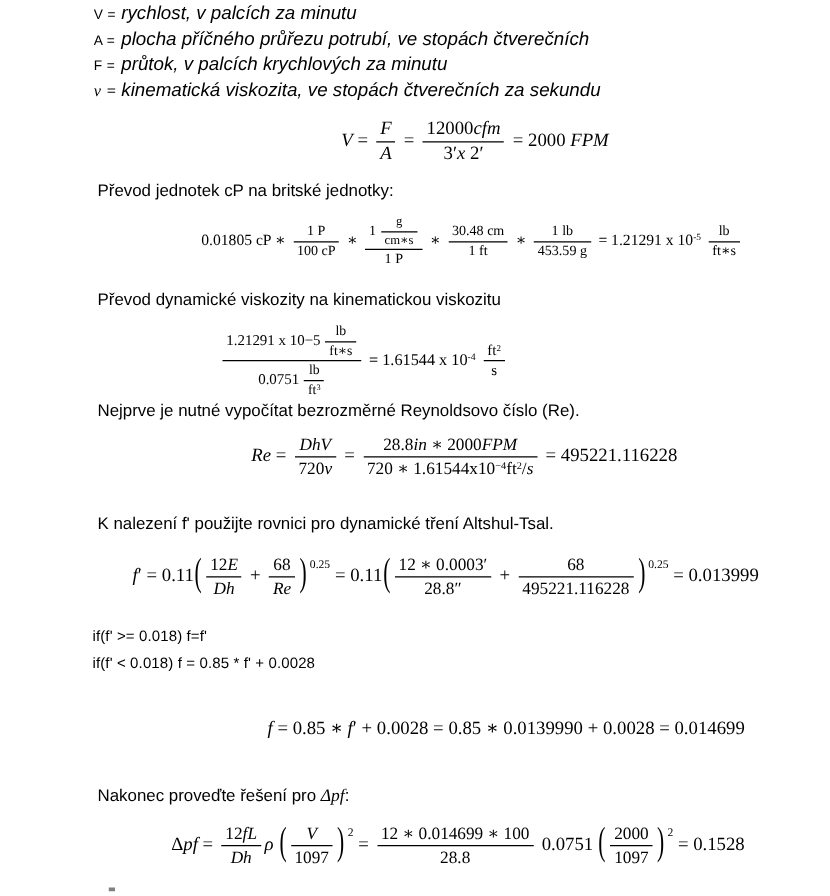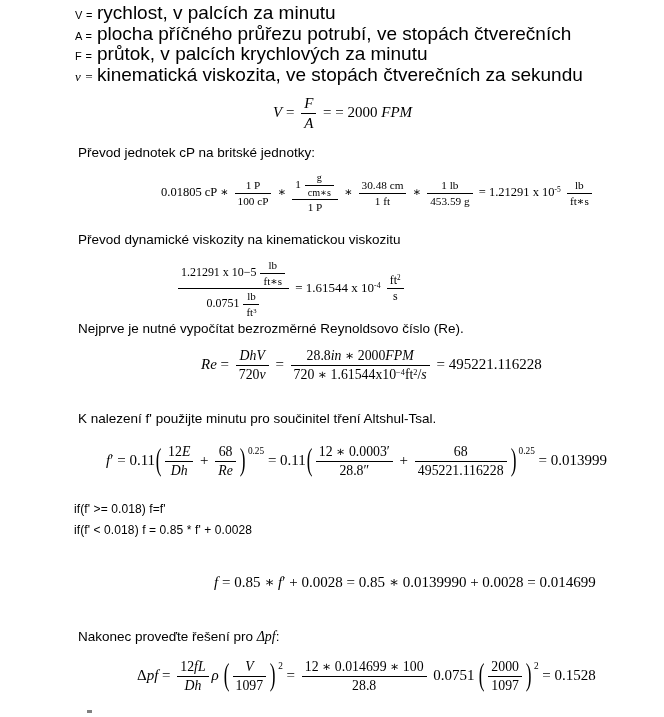--- a/index.html
+++ b/index.html
@@ -14,7 +14,7 @@
   .def-row { display:flex; align-items:baseline; height:20.7px; }
   .def-sym { display:inline-block; width:22px; font-size:11px; letter-spacing:0.3px; }
   .def-row.serif-sym .def-sym { font-family:"Liberation Serif","DejaVu Serif",serif; font-style:italic; font-size:13px; }
-  .def-text { font-size:19px; }
+  .def-text { font-size:15px;font-style:italic; }
 
   
   .heading { position:absolute; font-size:13.5px; white-space:nowrap; }

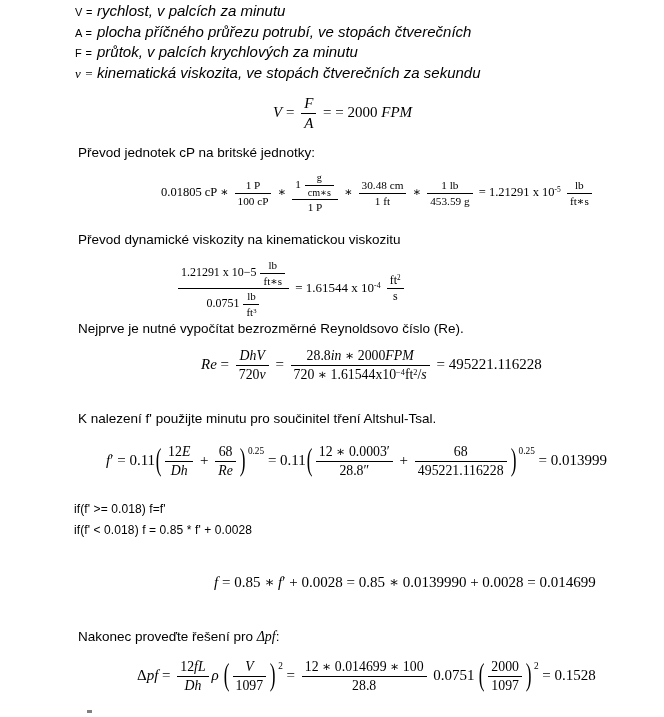--- a/index.html
+++ b/index.html
@@ -79,7 +79,7 @@
     </div>
   </div>
 
-  <div class="eq eq1"><span class="it">V</span> = <span class="fr"><span class="n"><span class="it">F</span></span><span class="d"><span class="it">A</span></span></span> =  = 2000 <span class="it">FPM</span></div>
+  <div class="eq eq1"><span class="it">V</span> = <span class="fr"><span class="n"><span class="it">F</span></span><span class="d"><span class="it">A</span></span></span> = <span class="fr"><span class="n">12000<span class="it">cfm</span></span><span class="d">3′<span class="it">x</span> 2′</span></span> = 2000 <span class="it">FPM</span></div>
 
   <div class="heading h1">Převod jednotek cP na britské jednotky:</div>
   <div class="eq eq2">0.01805 cP ∗ <span class="fr"><span class="n">1 P</span><span class="d">100 cP</span></span> ∗ <span class="fr"><span class="n">1 <span class="fr"><span class="n">g</span><span class="d">cm∗s</span></span></span><span class="d">1 P</span></span> ∗ <span class="fr"><span class="n">30.48 cm</span><span class="d">1 ft</span></span> ∗ <span class="fr"><span class="n">1 lb</span><span class="d">453.59 g</span></span> = 1.21291 x 10<span class="sup">-5</span> <span class="fr"><span class="n">lb</span><span class="d">ft∗s</span></span></div>

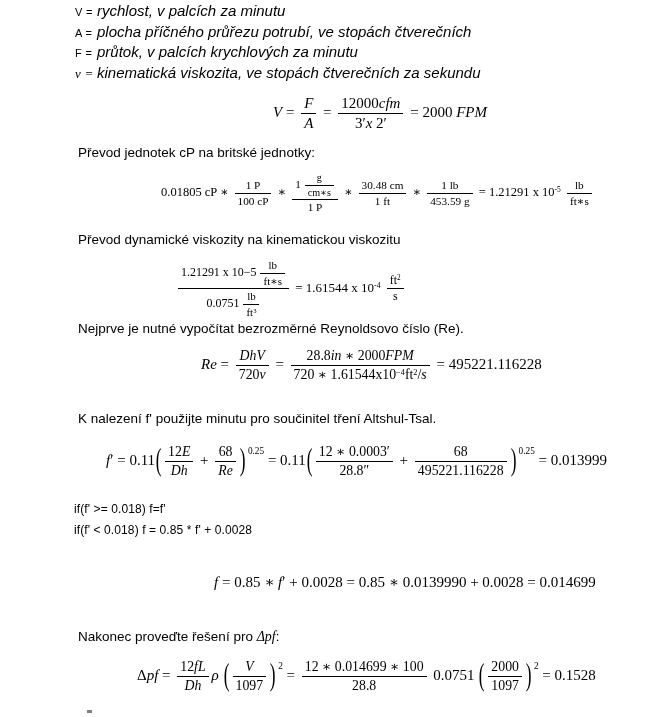--- a/index.html
+++ b/index.html
@@ -90,7 +90,7 @@
   <div class="heading h3">Nejprve je nutné vypočítat bezrozměrné Reynoldsovo číslo (Re).</div>
   <div class="eq eq4"><span class="it">Re</span> = <span class="fr"><span class="n"><span class="it">DhV</span></span><span class="d">720<span class="it">v</span></span></span> = <span class="fr"><span class="n">28.8<span class="it">in</span> ∗ 2000<span class="it">FPM</span></span><span class="d">720 ∗ 1.61544x10<span class="sup">−4</span>ft<span class="sup">2</span>/<span class="it">s</span></span></span> = 495221.116228</div>
 
-  <div class="heading h4">K nalezení f' použijte minutu pro součinitel tření Altshul-Tsal.</div>
+  <div class="heading h4">K nalezení f' použijte rovnici pro dynamické tření Altshul-Tsal.</div>
   <div class="eq eq5"><span class="it">f</span>′ = 0.11<span class="bp">(</span><span class="fr"><span class="n">12<span class="it">E</span></span><span class="d"><span class="it">Dh</span></span></span> + <span class="fr"><span class="n">68</span><span class="d"><span class="it">Re</span></span></span><span class="bp">)</span><span class="gsup">0.25</span> = 0.11<span class="bp">(</span><span class="fr"><span class="n">12 ∗ 0.0003′</span><span class="d">28.8″</span></span> + <span class="fr"><span class="n">68</span><span class="d">495221.116228</span></span><span class="bp">)</span><span class="gsup">0.25</span> = 0.013999</div>
 
   <div class="cond c1">if(f' &gt;= 0.018) f=f'</div>

